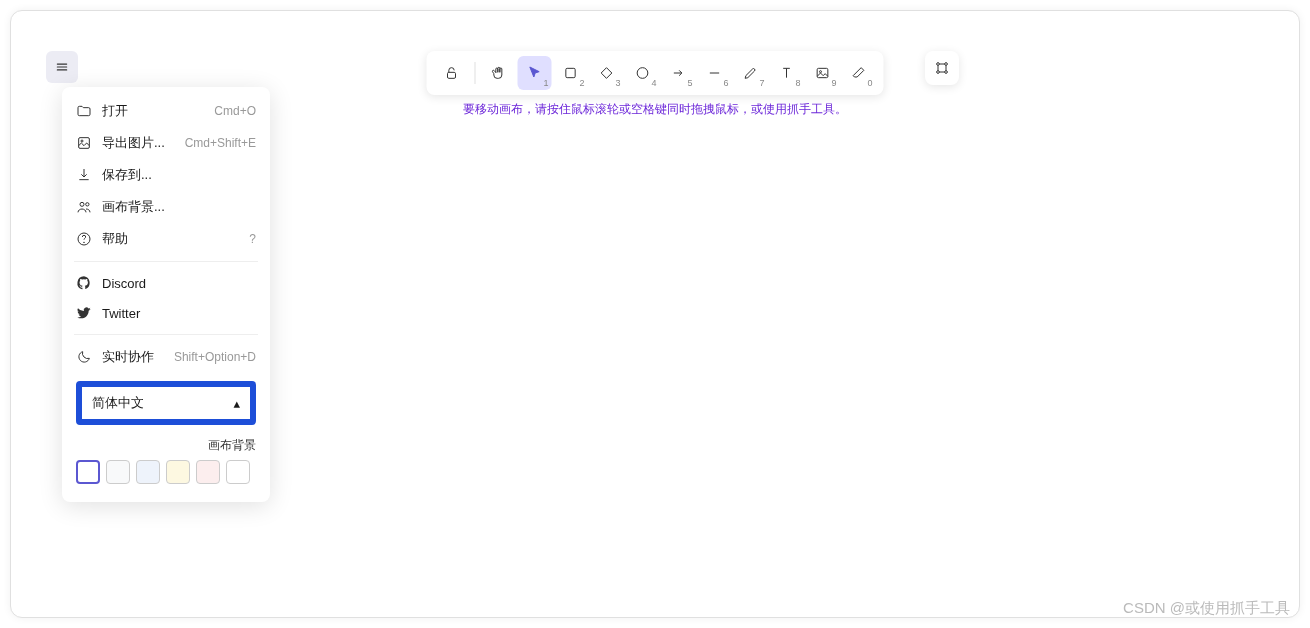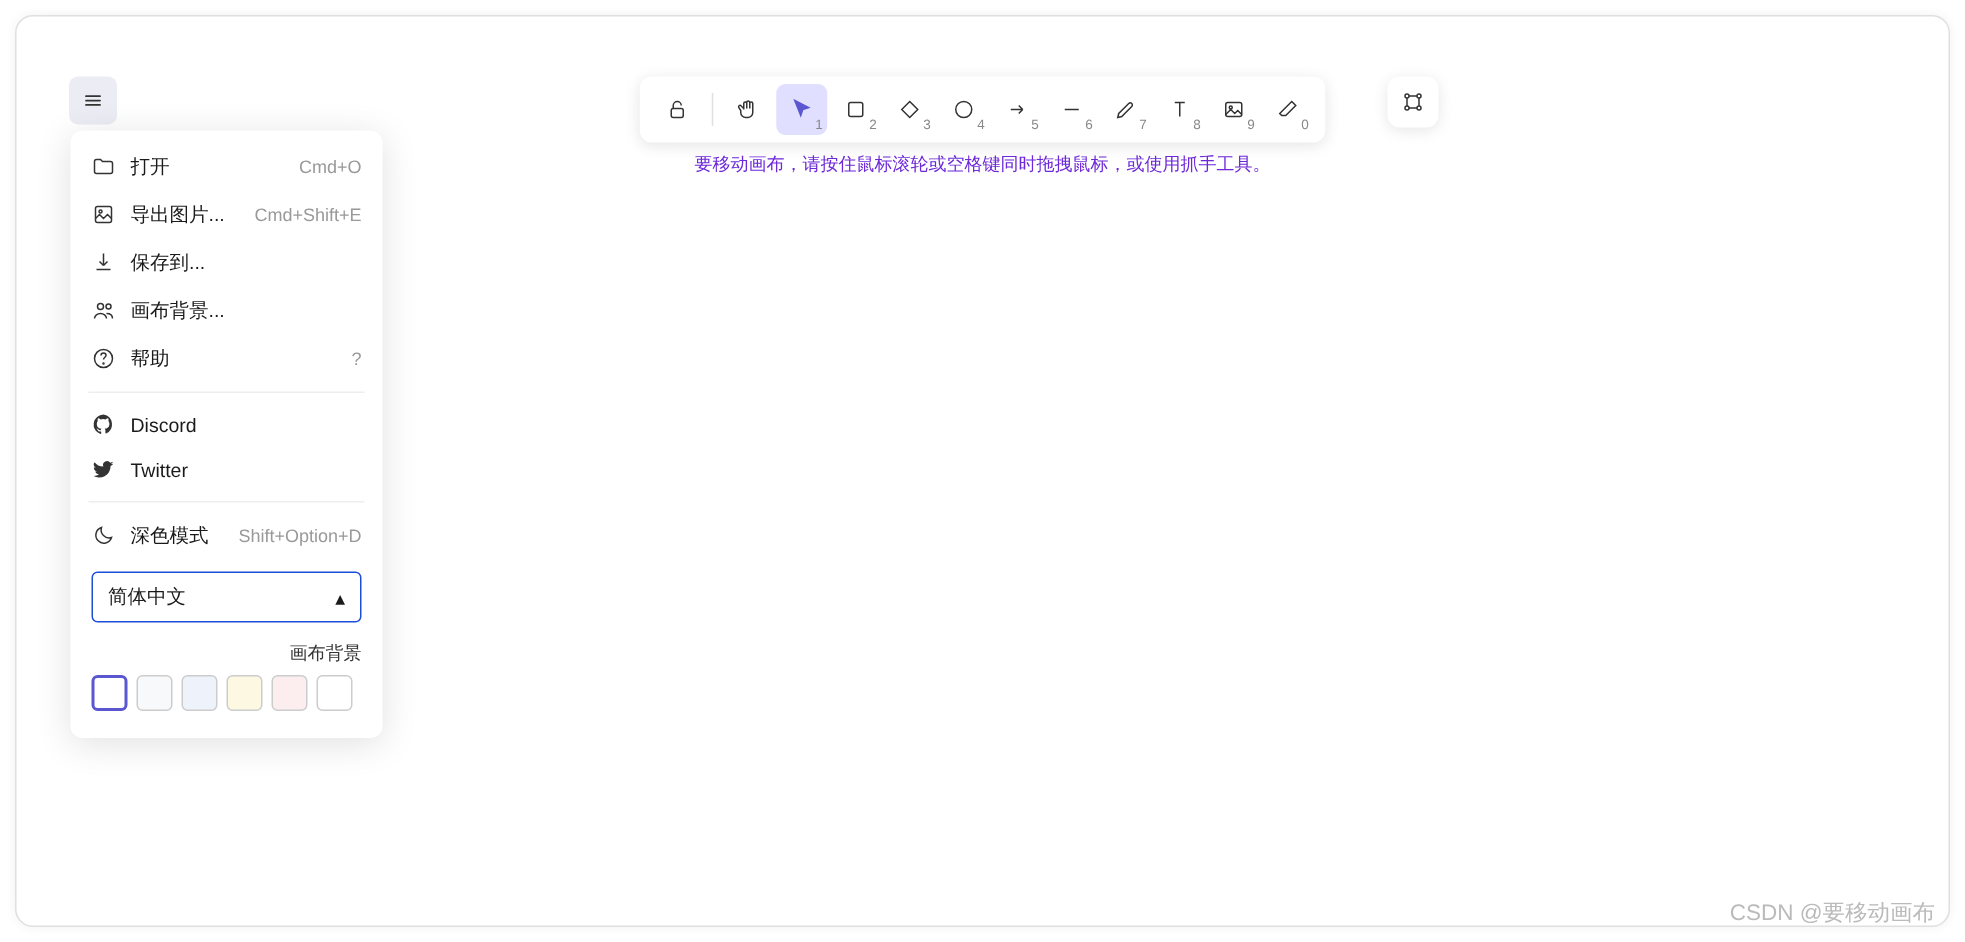--- a/index.html
+++ b/index.html
@@ -37,7 +37,7 @@
 .menu {
   position: absolute;
   top: 76px;
-  left: 36px;
+  left: 51px;
   width: 208px;
   background: #fff;
   border-radius: 8px;

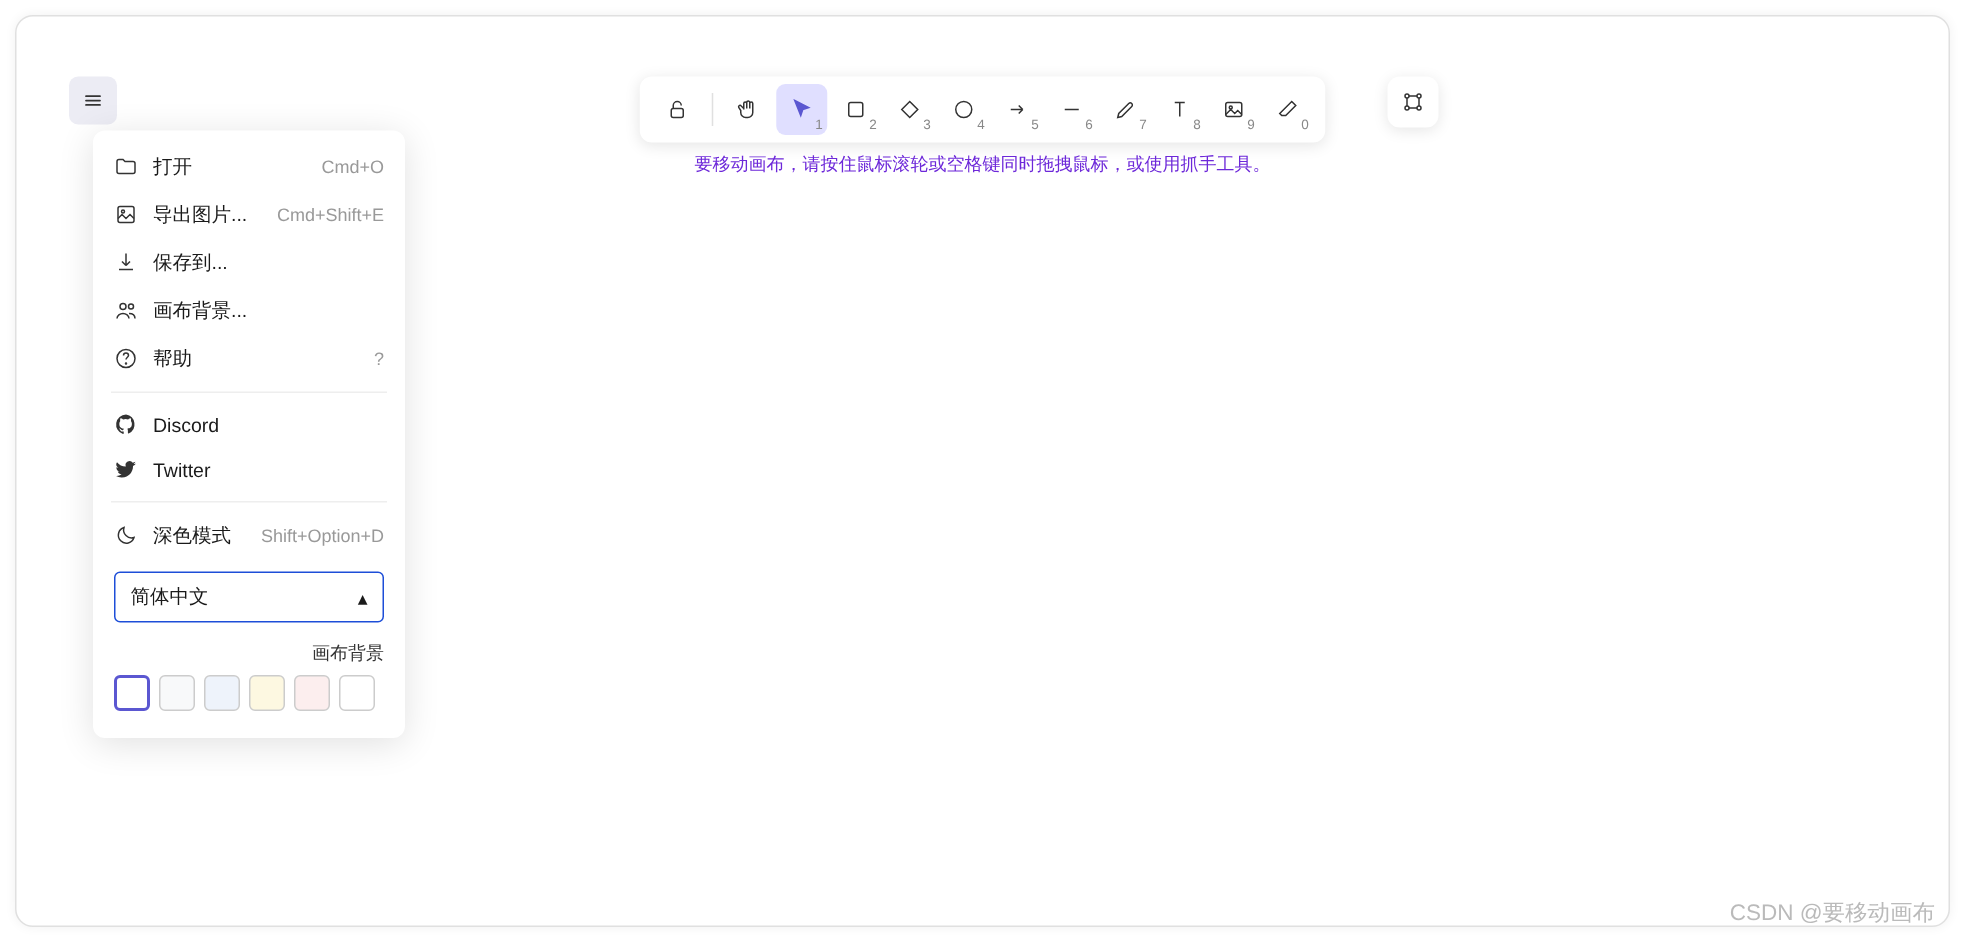--- a/index.html
+++ b/index.html
@@ -280,7 +280,7 @@
             <path d="M20 14a8 8 0 01-10-10 8 8 0 1010 10z"></path>
           </svg>
         </span>
-      <span class="label">深色模式</span>
+      <span class="label">实时协作</span>
       <span class="shortcut">Shift+Option+D</span>
     </div>
     <div class="lang-select">

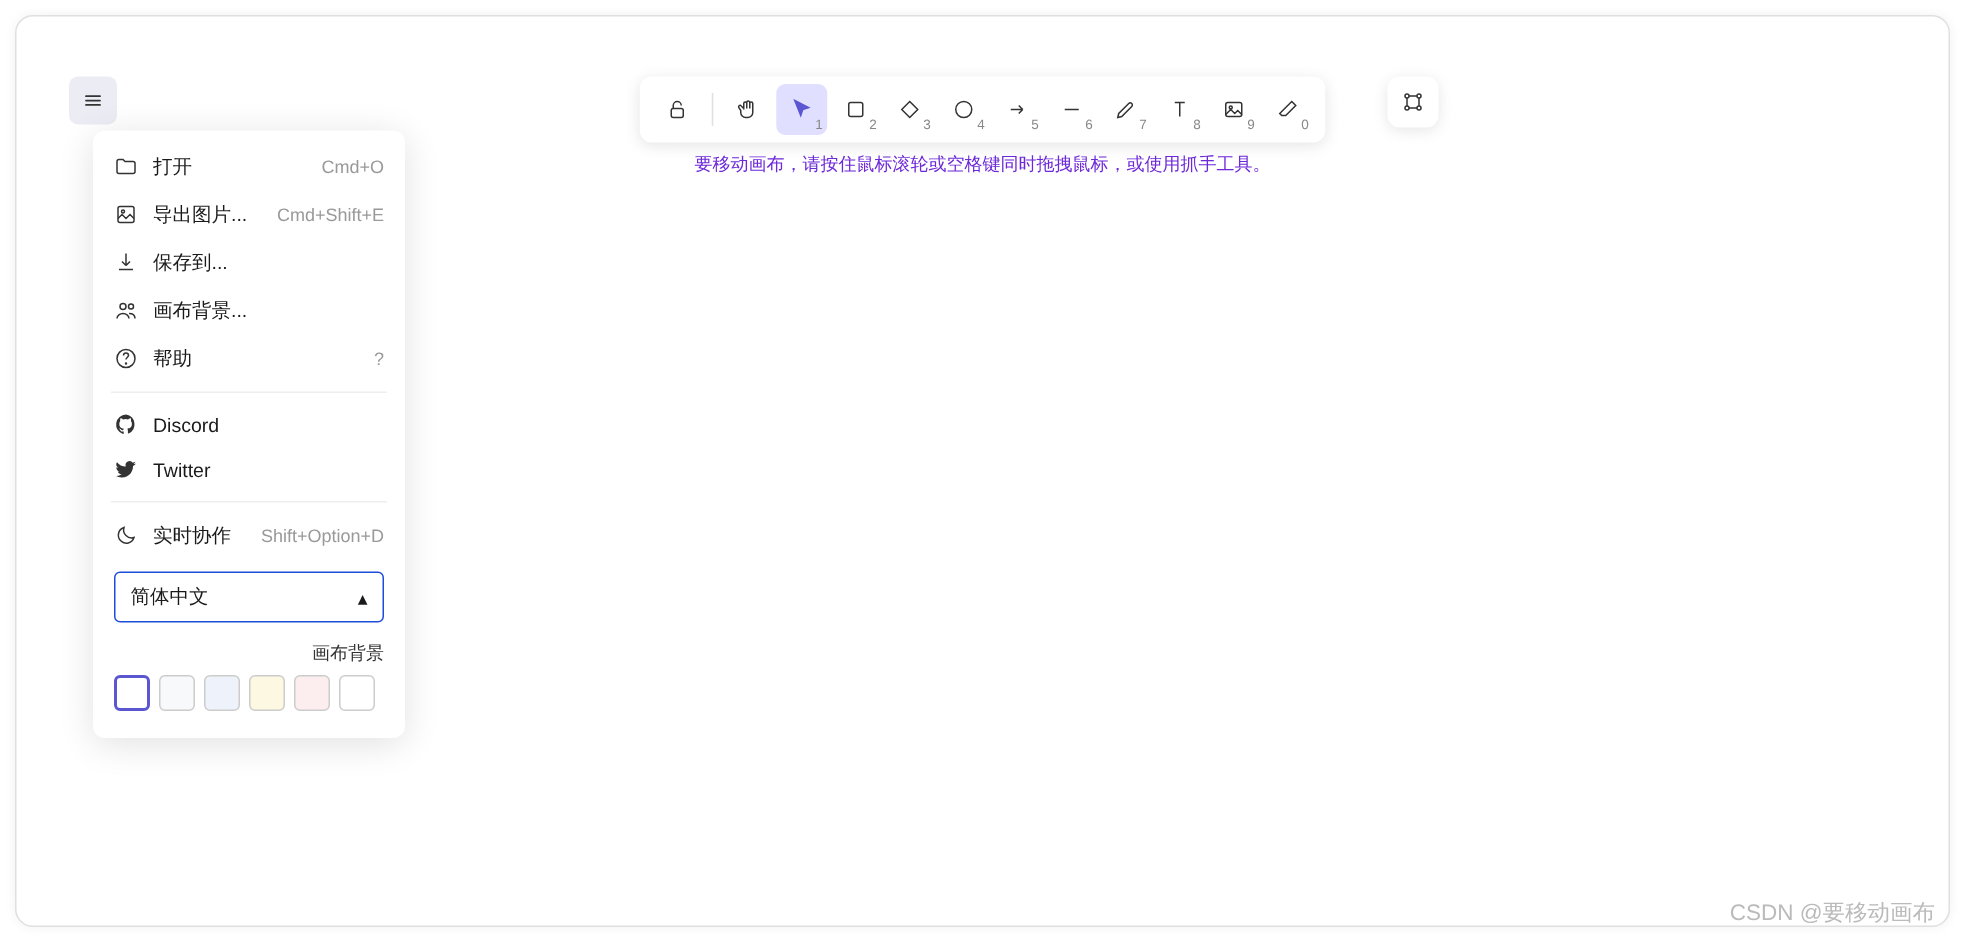--- a/index.html
+++ b/index.html
@@ -61,7 +61,7 @@
 .menu-sep { height: 1px; background: #eee; margin: 6px 12px; }
 .lang-select {
   margin: 8px 14px 4px 14px;
-  border: 1px solid #1d4ed8;
+  border: 6px solid #1d4ed8;
   border-radius: 4px;
   padding: 7px 10px;
   display: flex;

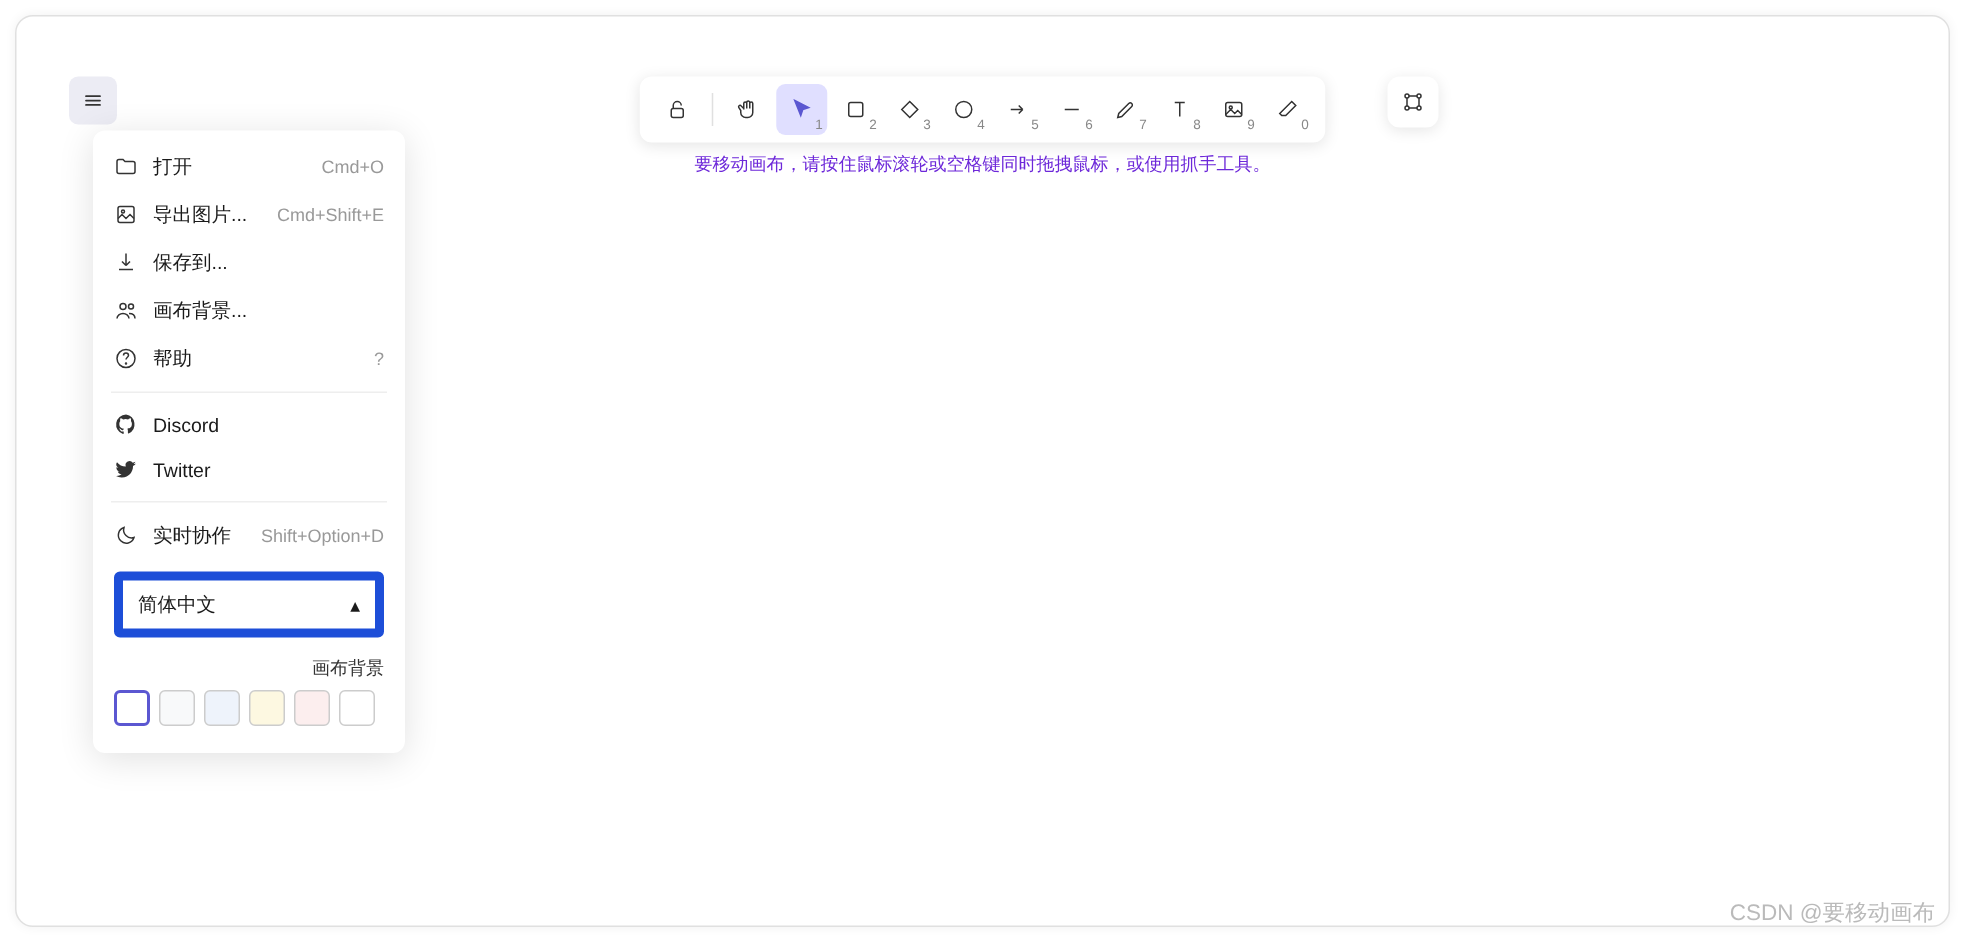--- a/index.html
+++ b/index.html
@@ -415,6 +415,6 @@
 
 </div>
 
-<div class="watermark">CSDN @要移动画布</div>
+<div class="watermark">CSDN @或使用抓手工具</div>
 
 </body></html>

